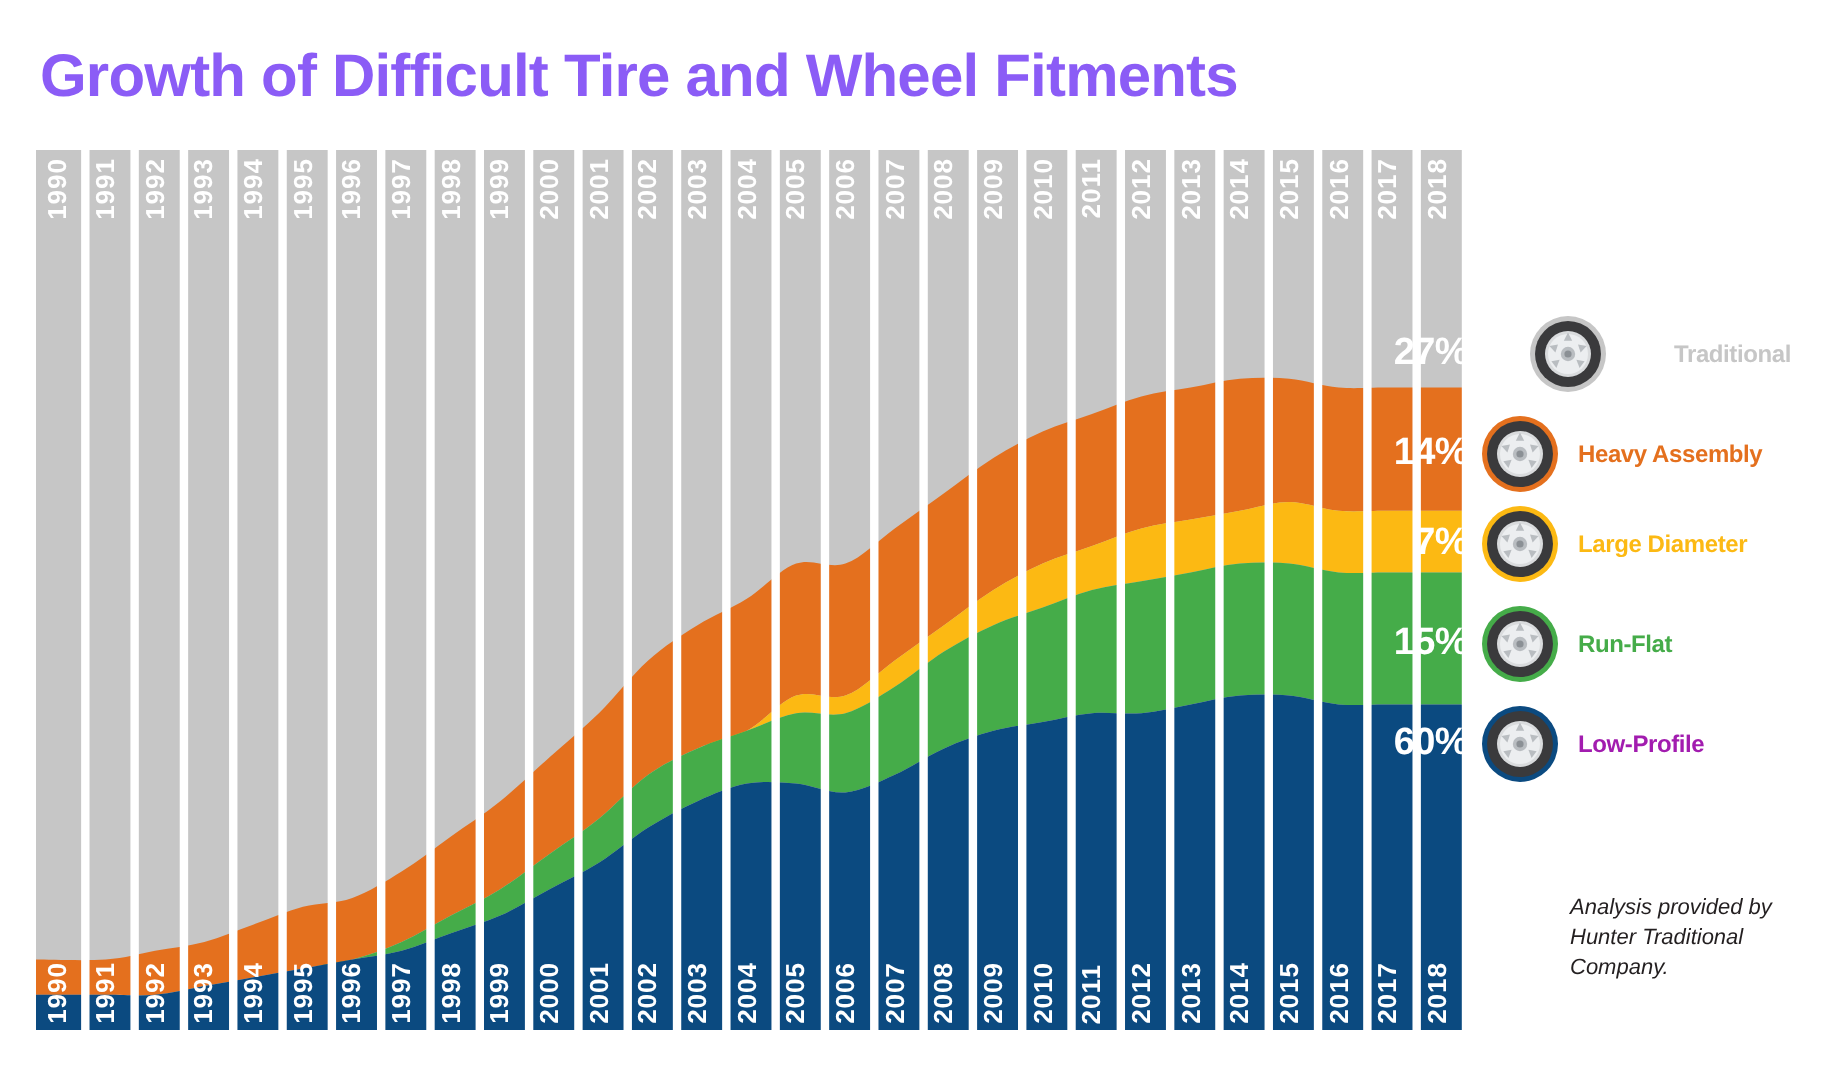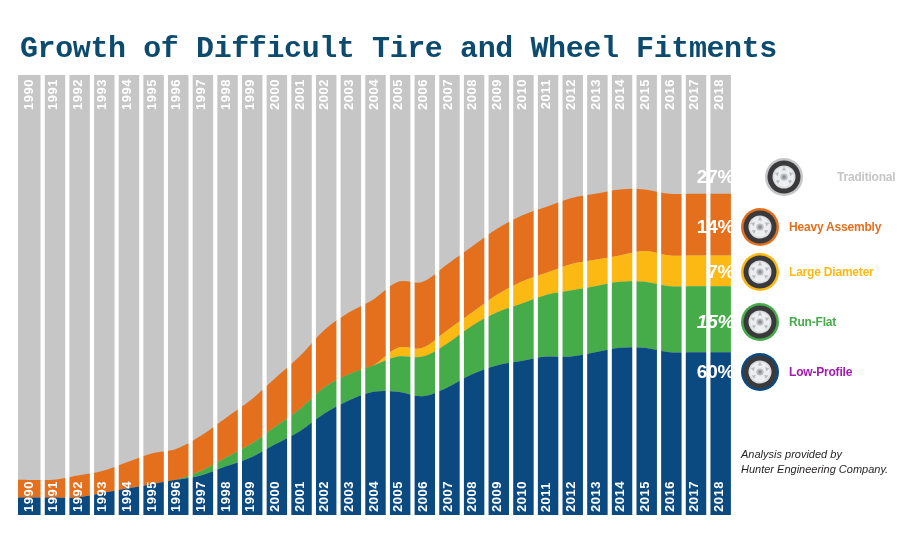--- a/index.html
+++ b/index.html
@@ -11,9 +11,9 @@
   #app{position:relative;width:920px;height:540px;}
 
   .title{
-    position:absolute;left:20px;top:32px;
-    font-size:30px;font-weight:bold;color:#0c4a6e;
-    letter-spacing:-0.4px;white-space:nowrap;font-family:Liberation Mono, monospace;
+    position:absolute;left:20px;top:22px;
+    font-size:30px;font-weight:bold;color:#8b5cf6;
+    letter-spacing:-0.4px;white-space:nowrap;
   }
 
   

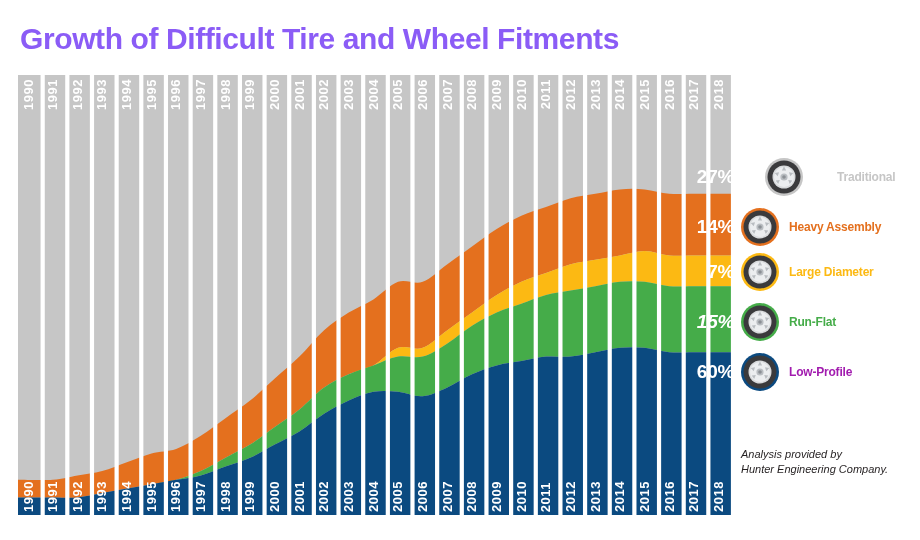--- a/index.html
+++ b/index.html
@@ -232,7 +232,7 @@
         <div class="lglabel" style="color: rgb(252, 185, 19);">Large Diameter</div>
       </div>
       <div class="lgrow" style="top: 145px;">
-        <div class="lgpct" style="color: rgb(255, 255, 255); font-style: italic;">15%</div>
+        <div class="lgpct" style="color: rgb(255, 255, 255);">15%</div>
         <div class="tire"><svg viewBox="0 0 40 40" width="40" height="40">
             <circle cx="20" cy="20" r="19" fill="#45ac49"></circle>
             <circle cx="20" cy="20" r="16.5" fill="#3a3a3c"></circle>

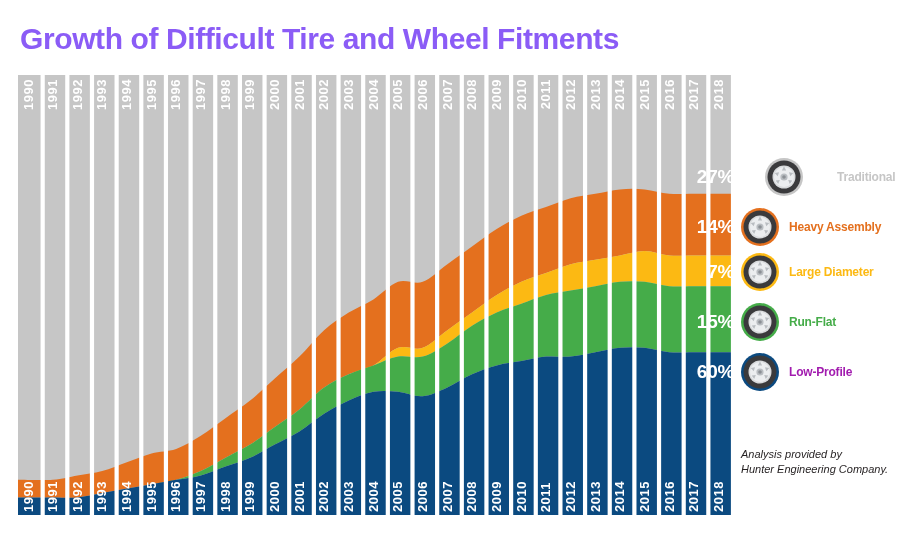--- a/index.html
+++ b/index.html
@@ -45,7 +45,7 @@
 
   
   .credit{
-    position:absolute;left:741px;top:447px;
+    position:absolute;left:785px;top:447px;
     font-size:11px;font-style:italic;color:#231f20;line-height:1.38;
     font-family:"Liberation Sans","DejaVu Sans",sans-serif;
   }

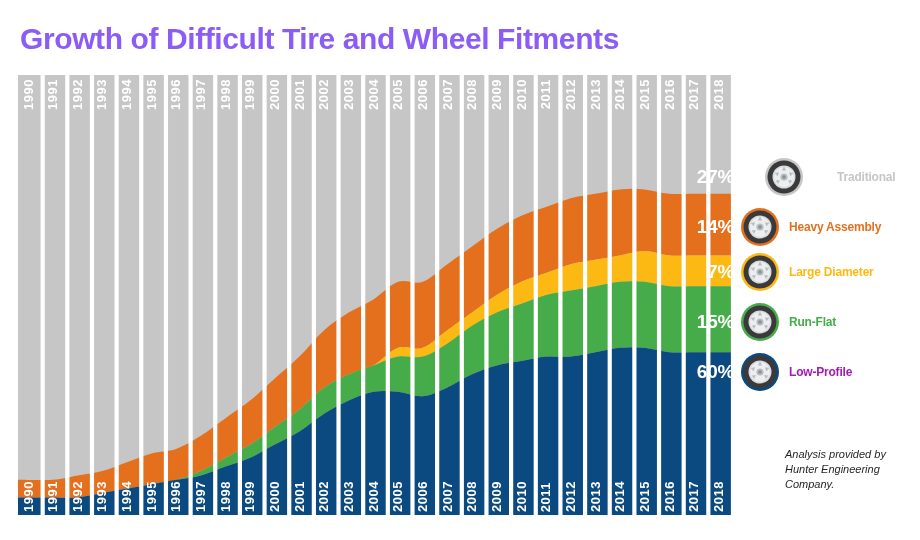--- a/index.html
+++ b/index.html
@@ -273,7 +273,7 @@
 
   <div class="credit">
     <div>Analysis provided by</div>
-    <div>Hunter Engineering Company.</div>
+    <div>Hunter Traditional Company.</div>
   </div>
 
 

